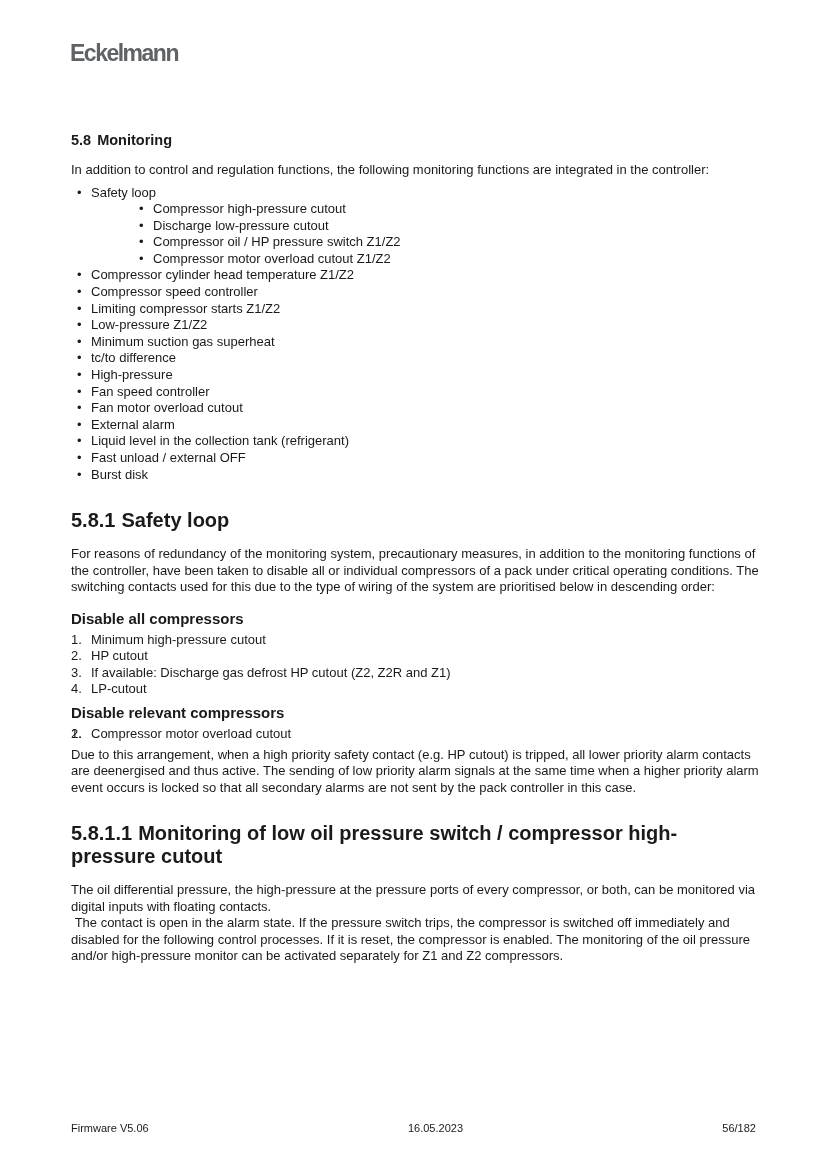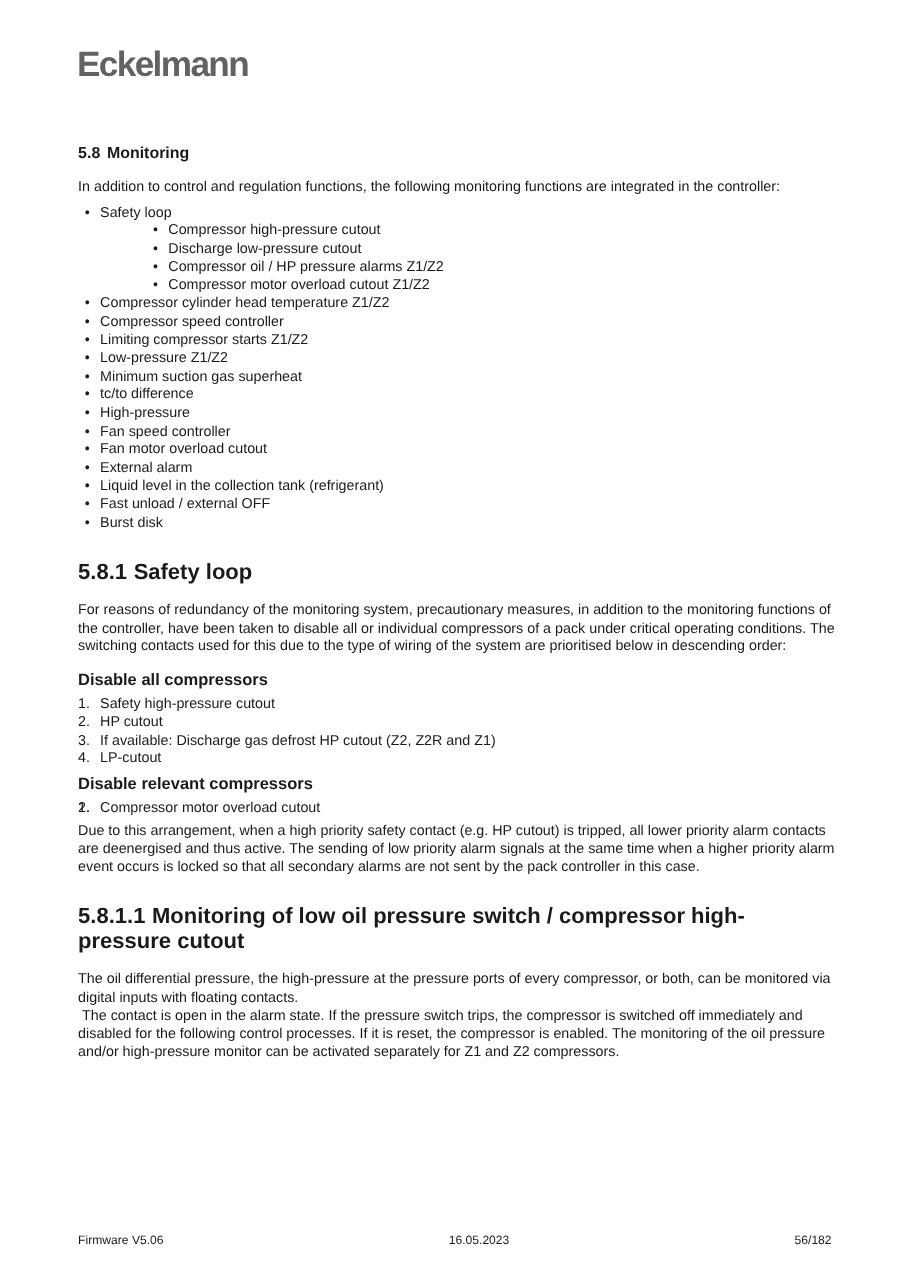--- a/index.html
+++ b/index.html
@@ -10,7 +10,7 @@
   .logo {
     position: absolute; left: 70px; top: 40px;
     font-family: "Liberation Sans", sans-serif; font-weight: bold;
-    font-size: 32px; letter-spacing: -1.5px; color: #5f6366;
+    font-size: 23px; letter-spacing: -1.5px; color: #5f6366;
   }
   .content { position: absolute; left: 71px; top: 132px; width: 690px; }
   h2 { font-size: 14.5px; font-weight: bold; margin: 0 0 14px 0; }

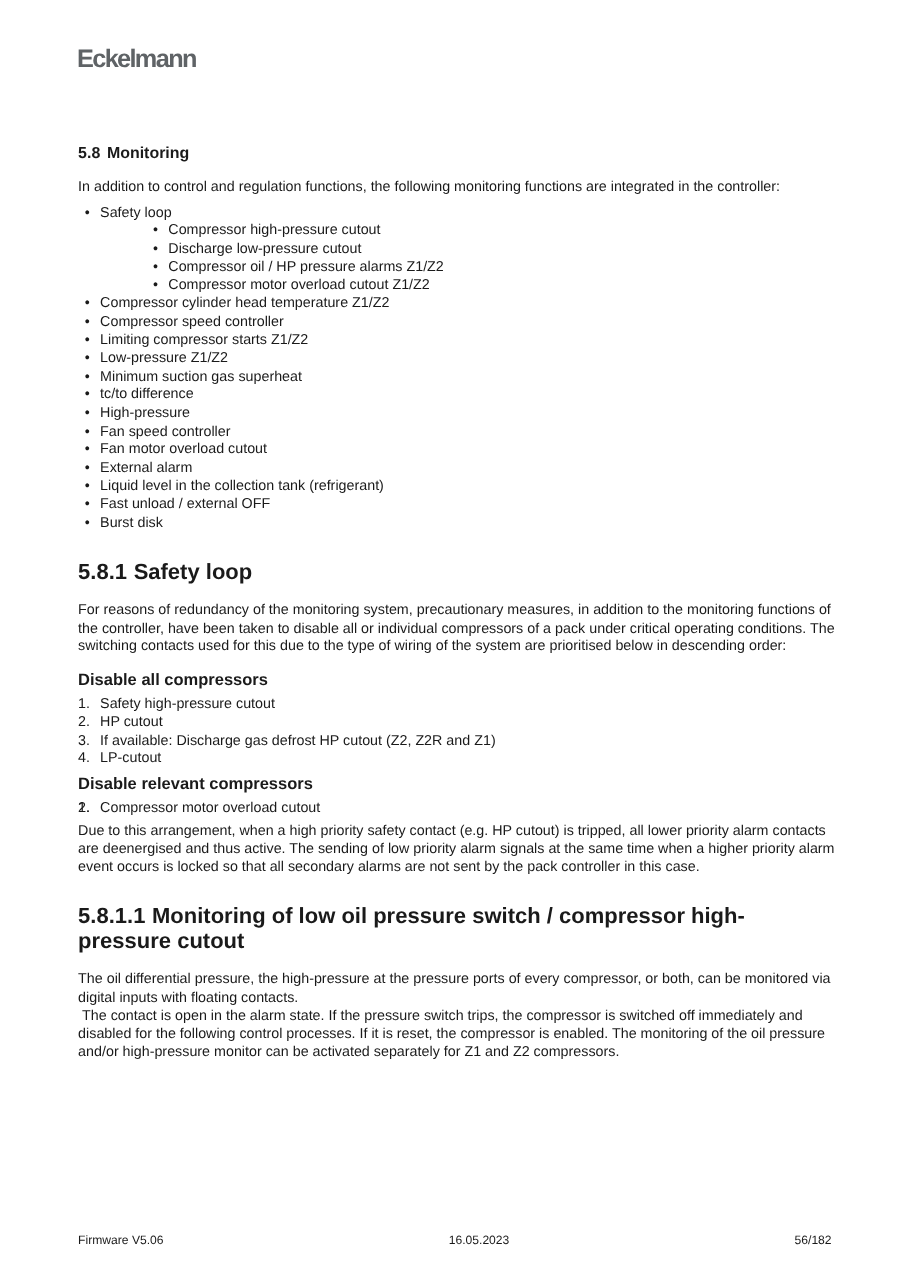--- a/index.html
+++ b/index.html
@@ -49,7 +49,7 @@
       <ul class="sub">
         <li>Compressor high-pressure cutout</li>
         <li>Discharge low-pressure cutout</li>
-        <li>Compressor oil / HP pressure alarms Z1/Z2</li>
+        <li>Compressor oil / HP pressure switch Z1/Z2</li>
         <li>Compressor motor overload cutout Z1/Z2</li>
       </ul>
     </li>

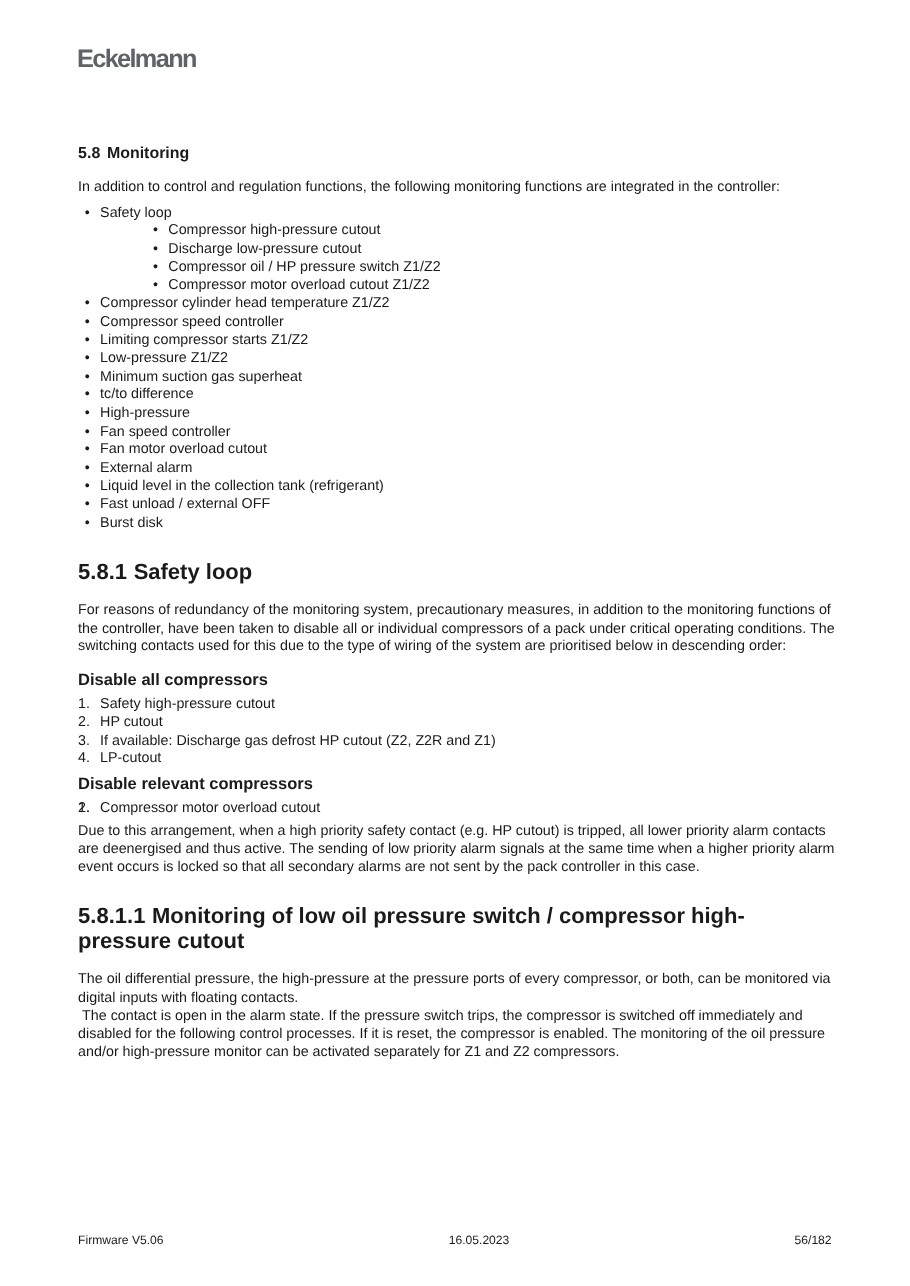--- a/index.html
+++ b/index.html
@@ -75,7 +75,7 @@
 
   <div class="subhead" style="margin-top:14px">Disable all compressors</div>
   <ol class="num">
-    <li><span class="n">1.</span><span>Safety high-pressure cutout</span></li>
+    <li><span class="n">1.</span><span>Minimum high-pressure cutout</span></li>
     <li><span class="n">2.</span><span>HP cutout</span></li>
     <li><span class="n">3.</span><span>If available: Discharge gas defrost HP cutout (Z2, Z2R and Z1)</span></li>
     <li><span class="n">4.</span><span>LP-cutout</span></li>

